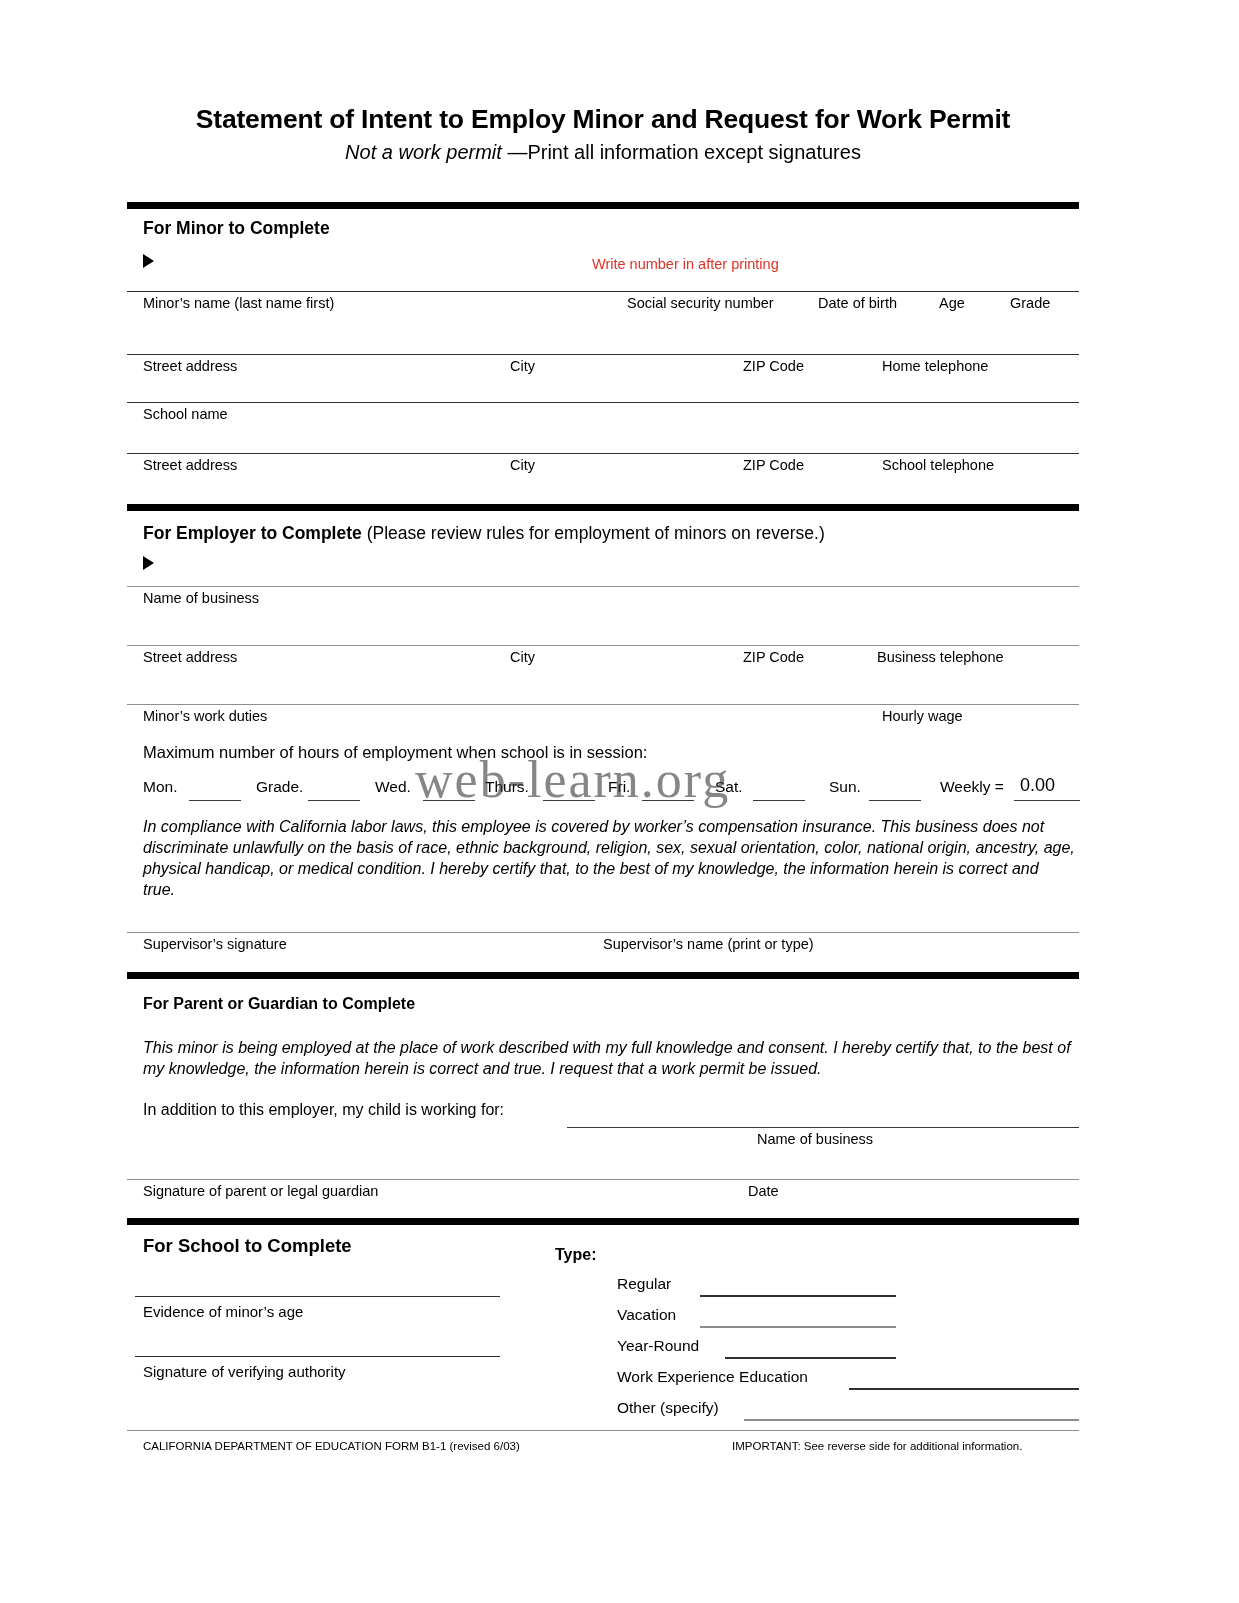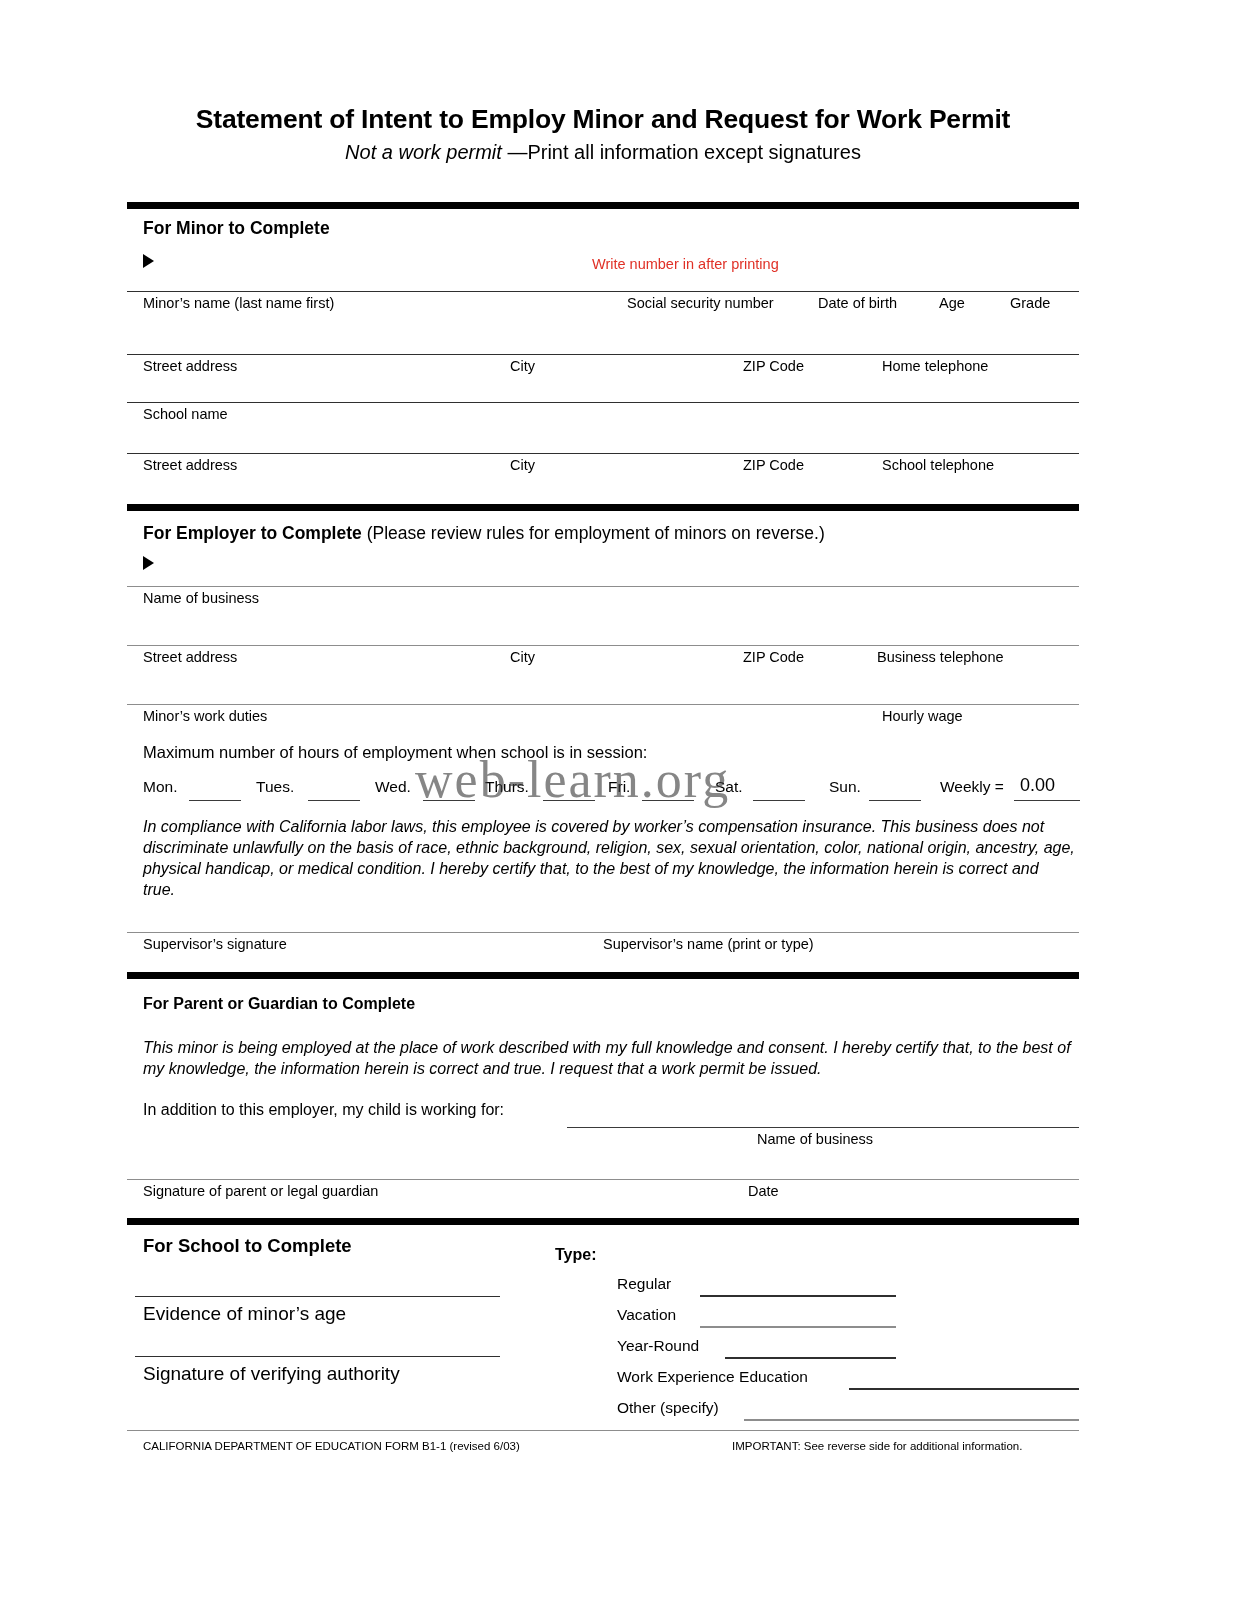--- a/index.html
+++ b/index.html
@@ -274,7 +274,7 @@
       <span class="day-lbl" style="left:16px">Mon.</span>
       <span class="day-line" style="left:62px;width:52px"></span>
 
-      <span class="day-lbl" style="left:129px">Tues.</span>
+      <span class="day-lbl" style="left:129px">Grade.</span>
       <span class="day-line" style="left:181px;width:52px"></span>
 
       <span class="day-lbl" style="left:248px">Wed.</span>

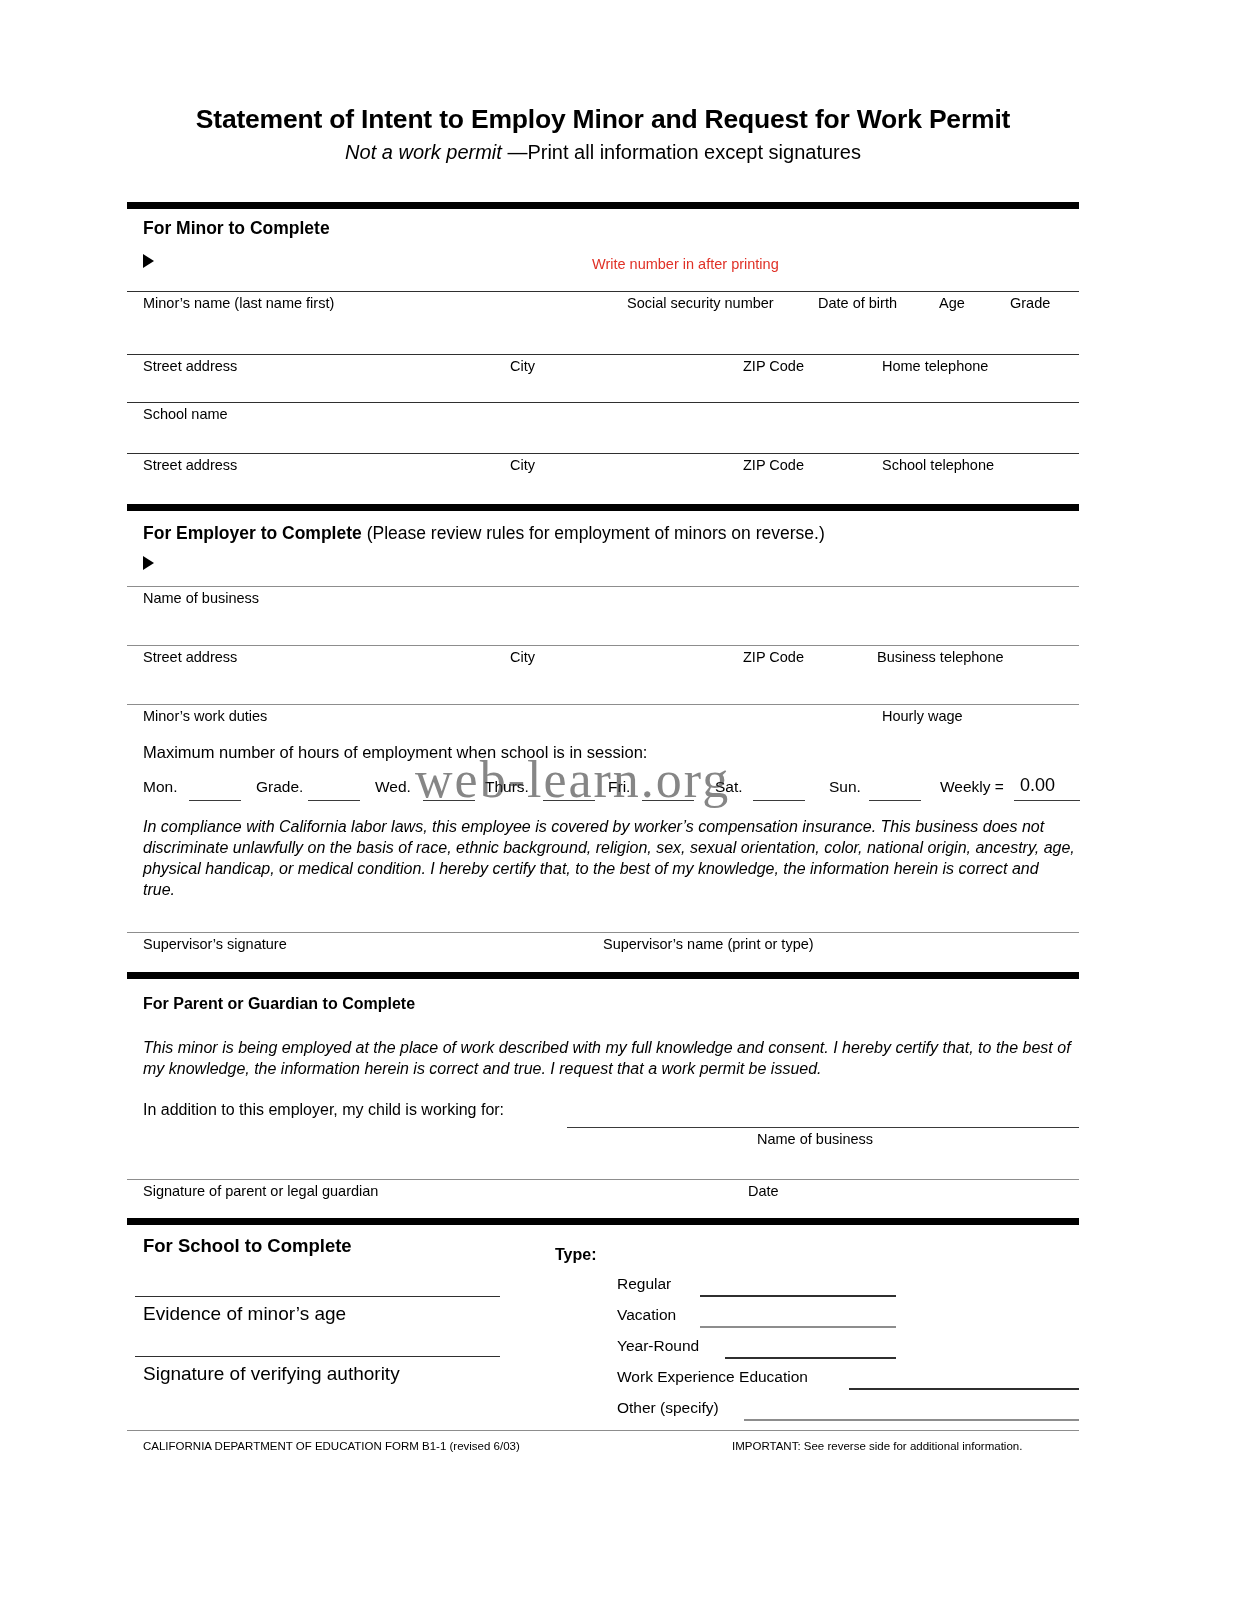--- a/index.html
+++ b/index.html
@@ -149,7 +149,7 @@
   }
   .sch-lbl {
     position: absolute;
-    font-size: 19px;
+    font-size: 15px;
   }
   .type-opt {
     position: absolute;

